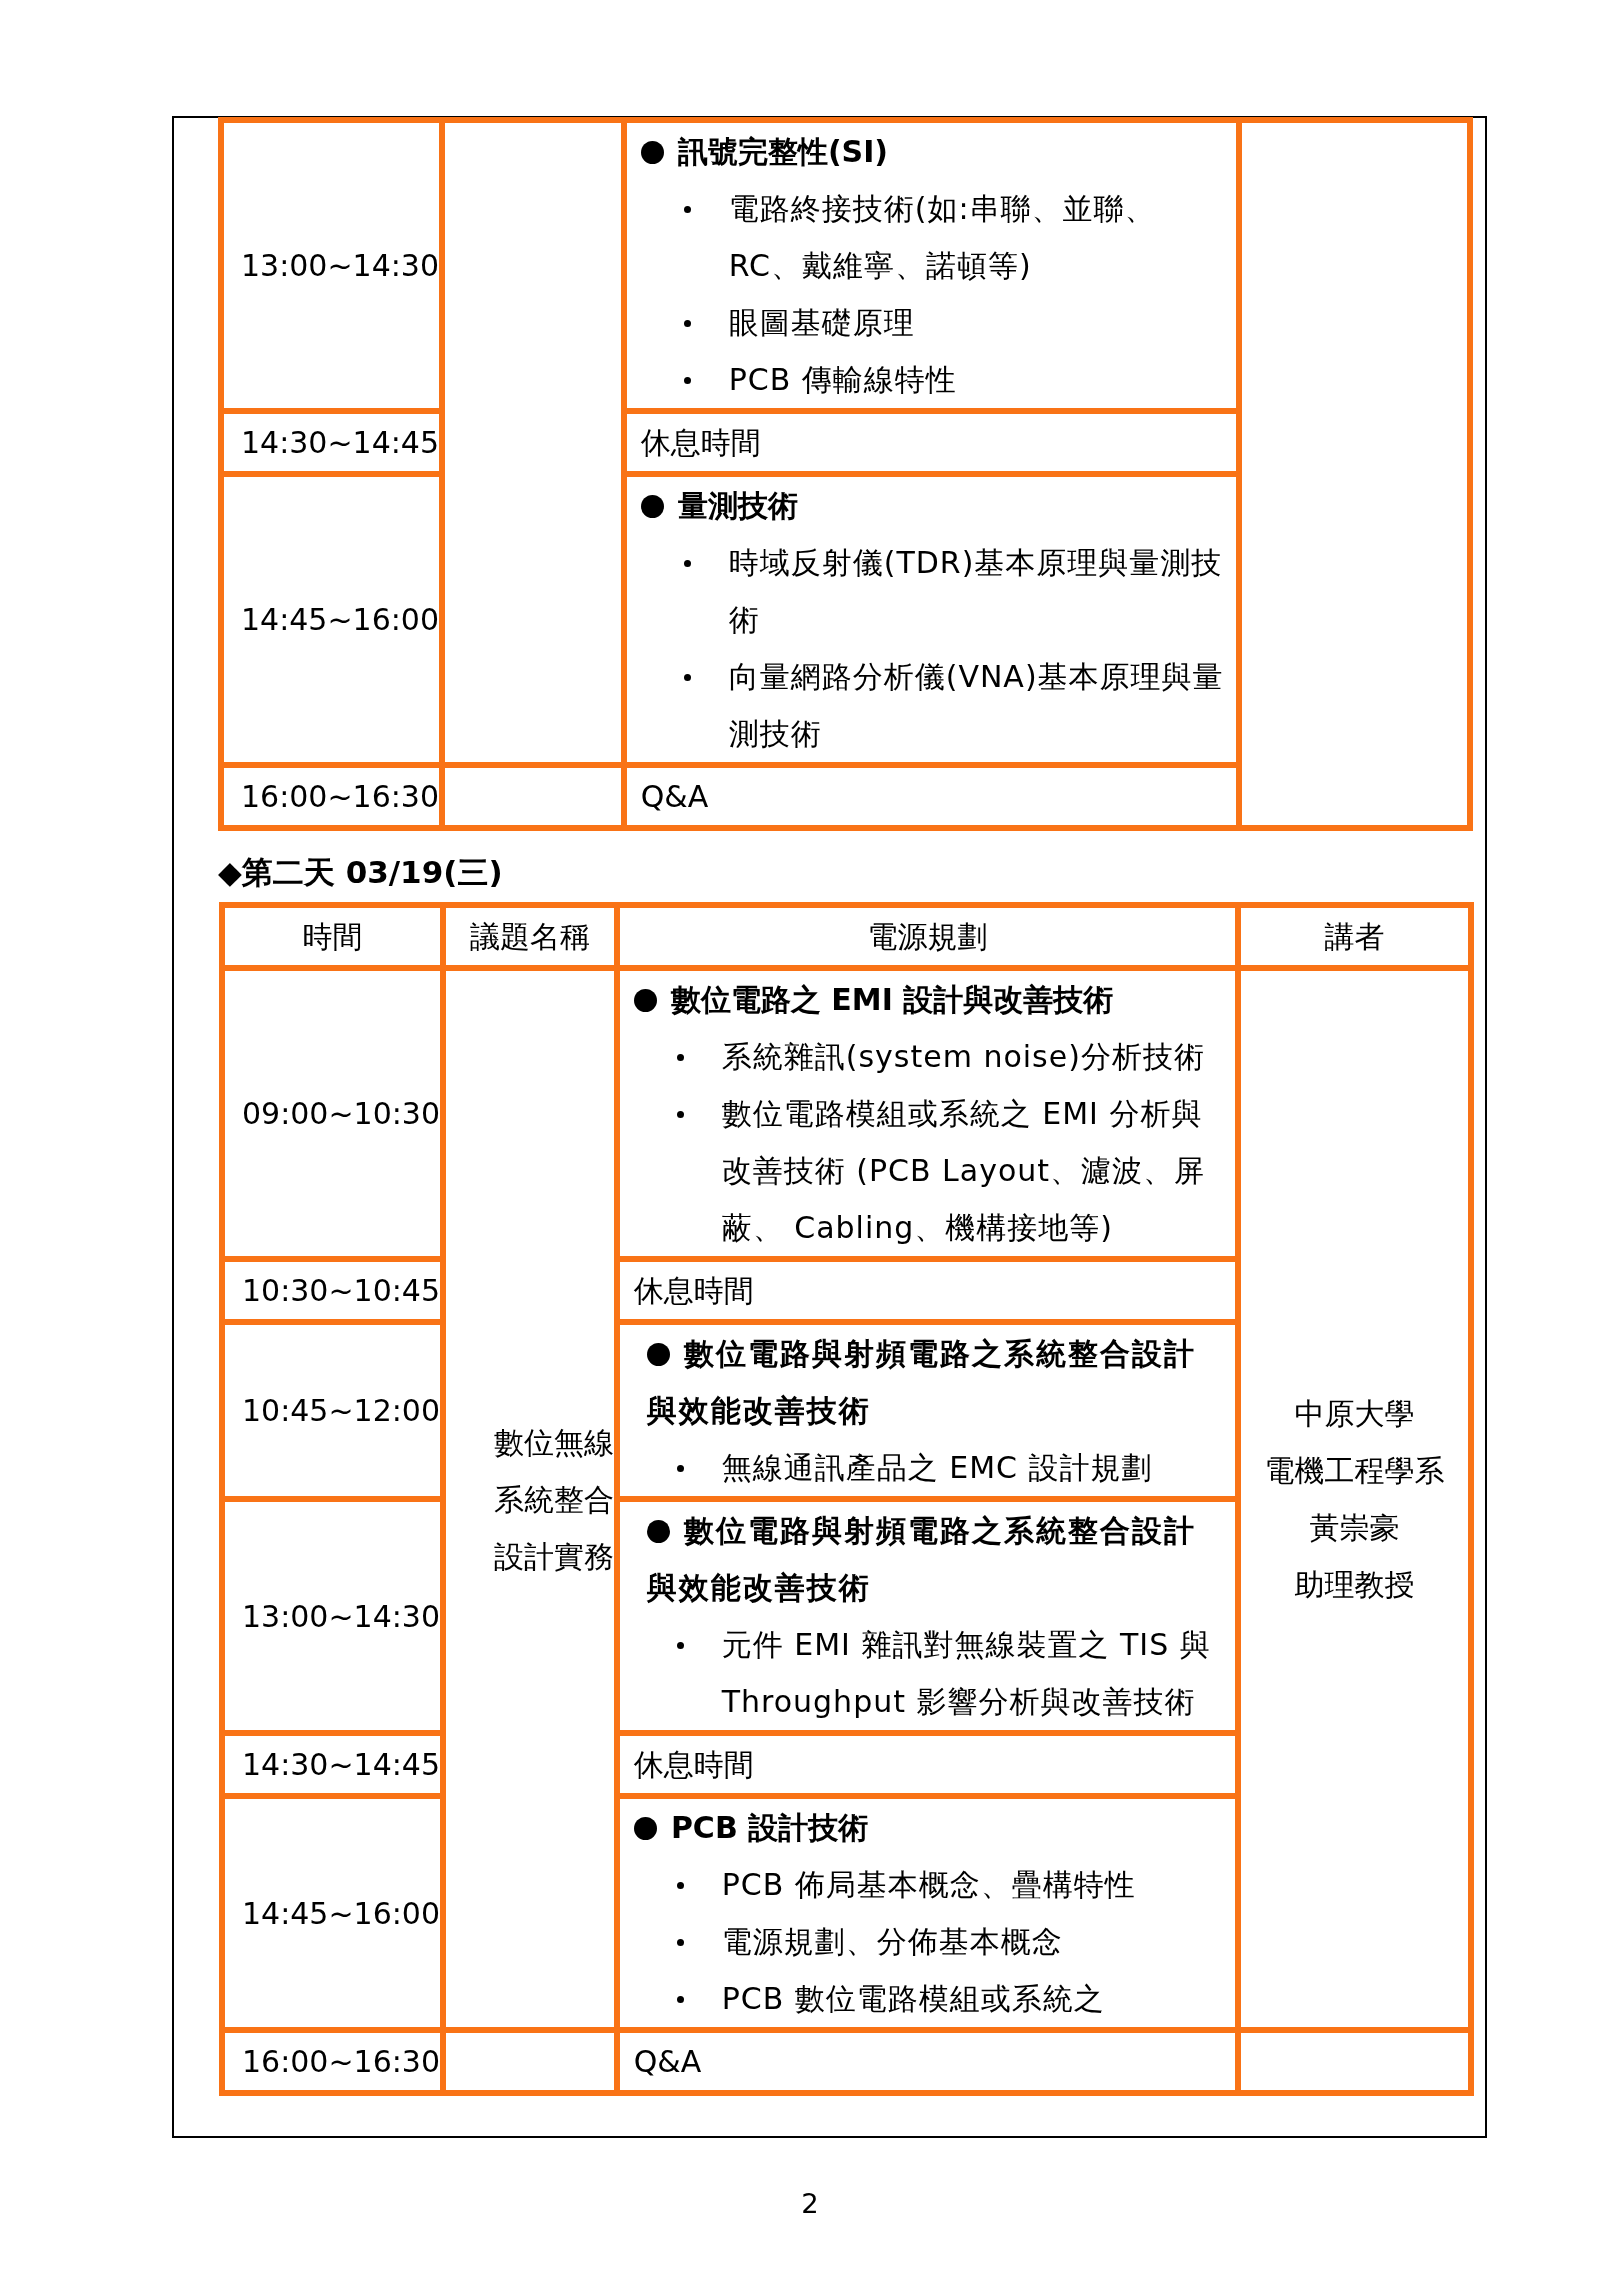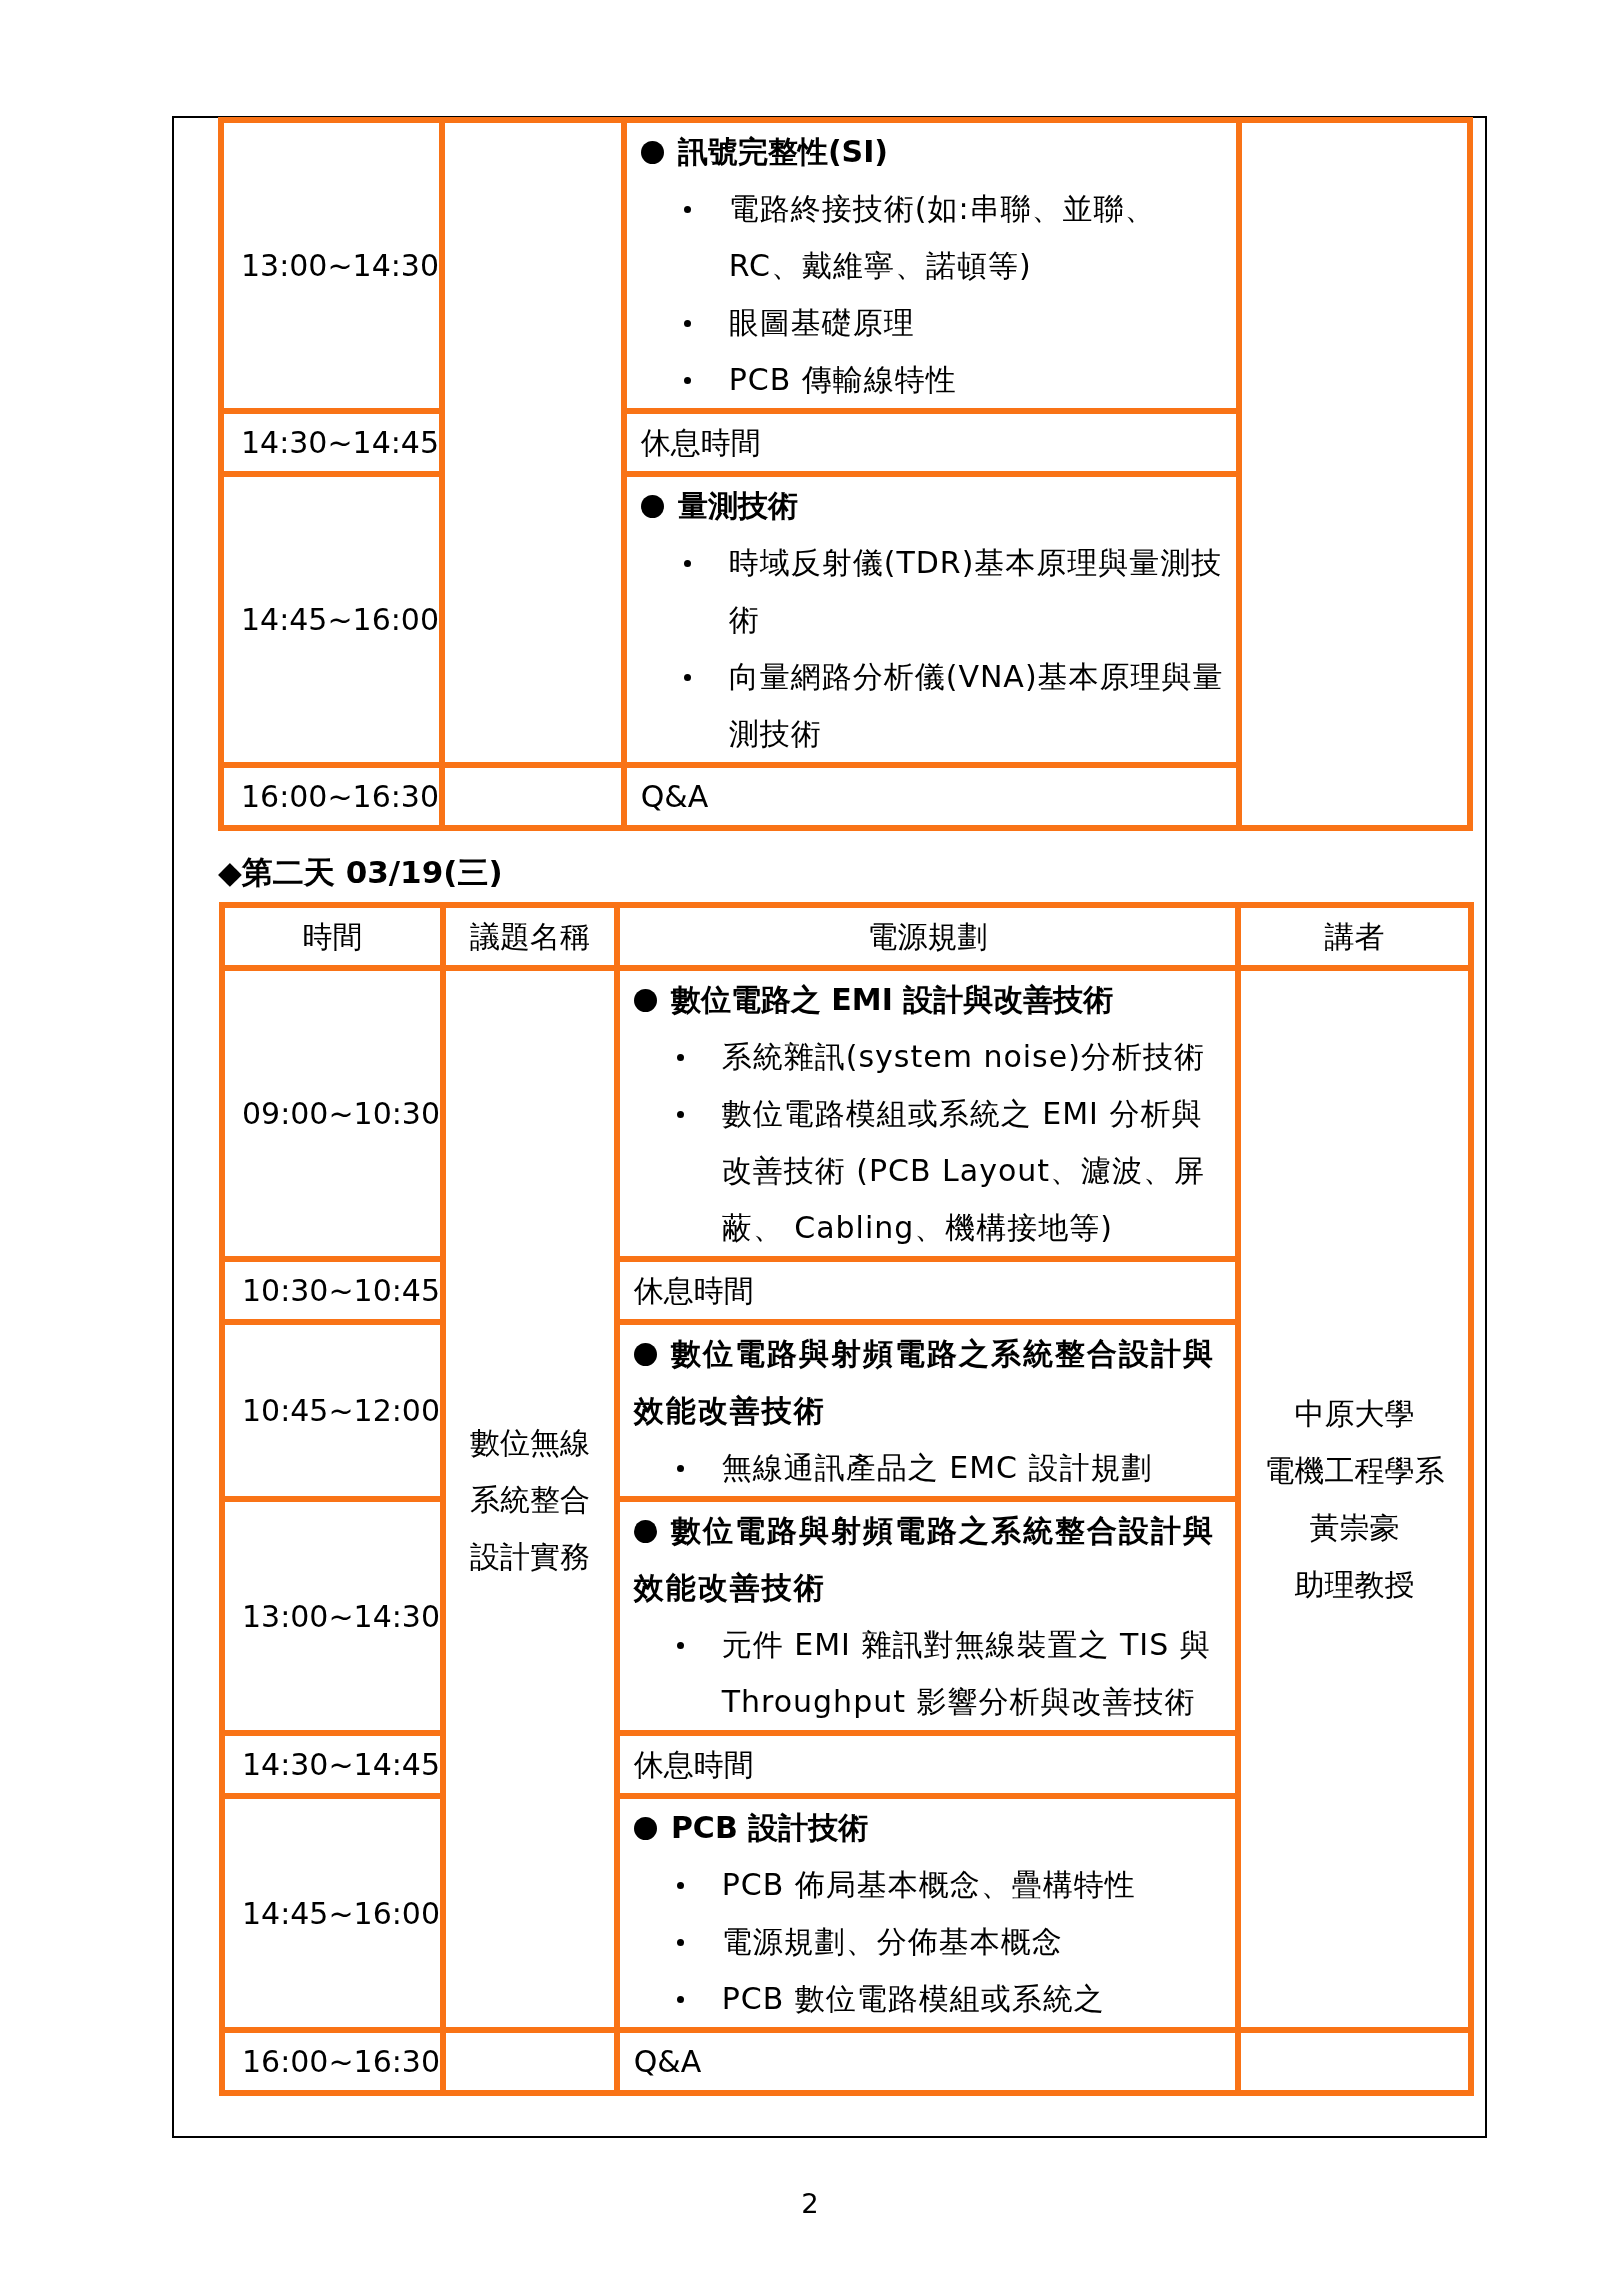--- a/index.html
+++ b/index.html
@@ -27,7 +27,7 @@
   .hdr th { text-align: center; height: 54px; }
   .content { padding-left: 13.7px !important; padding-right: 9.8px !important; }
   .head-line { font-weight: bold; white-space: nowrap; }
-  .head-line.wrap { white-space: normal; letter-spacing: 2px; }
+  .head-line.wrap { white-space: normal; letter-spacing: 2px; margin-left: 13px; }
   .dot { display: inline-block; width: 23.5px; height: 23.5px; border-radius: 50%; background: #000; margin-right: 13.7px; vertical-align: -2px; }
   .sub { padding-left: 43px; position: relative; padding-left: 88px; letter-spacing: 1px; }
   .sub .bdot { position: absolute; left: 43px; top: 25.5px; width: 7.8px; height: 7.8px; border-radius: 50%; background: #000; }

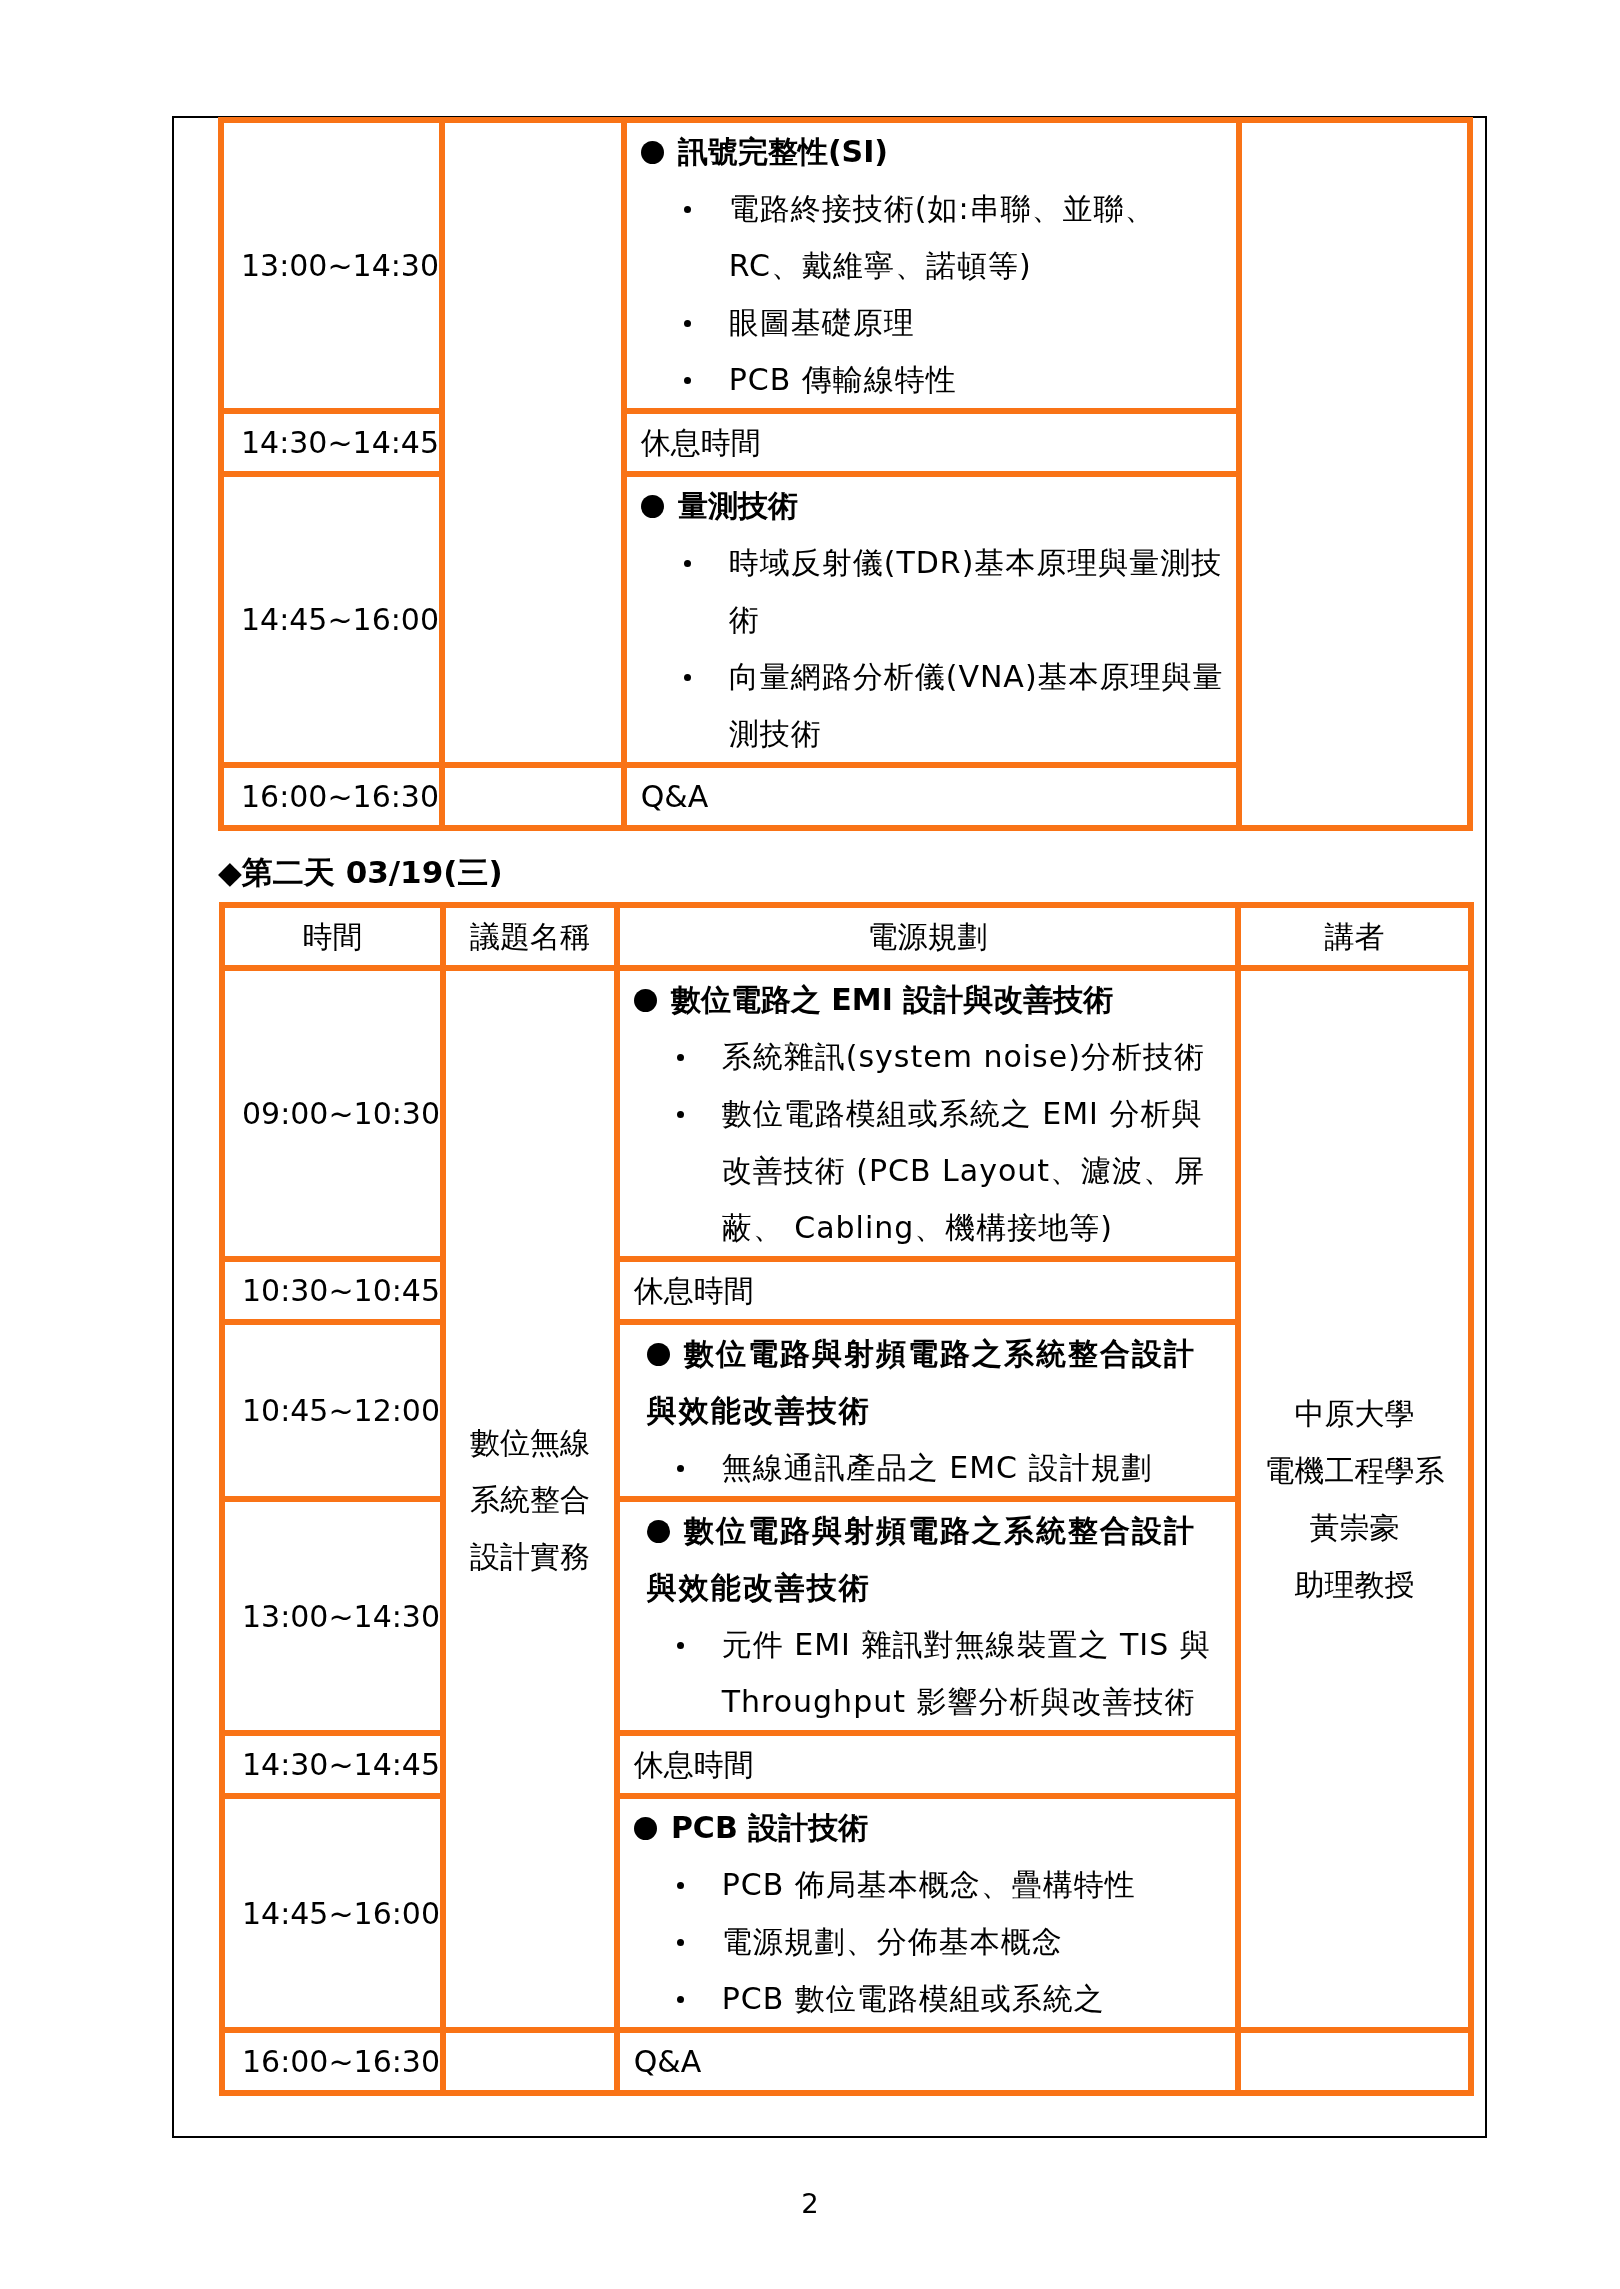--- a/index.html
+++ b/index.html
@@ -33,7 +33,7 @@
   .sub .bdot { position: absolute; left: 43px; top: 25.5px; width: 7.8px; height: 7.8px; border-radius: 50%; background: #000; }
   .plain { padding-left: 13.7px; margin-top: 44px; }
   .qa { font-weight: bold; padding-left: 13.7px !important; }
-  .topic-cell { text-align: center; font-weight: bold; line-height: 57px; }
+  .topic-cell { text-align: right; font-weight: bold; line-height: 57px; }
   .speaker-cell { text-align: center; font-weight: bold; line-height: 57px; }
   .section-title {
     position: absolute; left: 218px; top: 851px; font-size: 31px; font-weight: bold; line-height: 43px;

